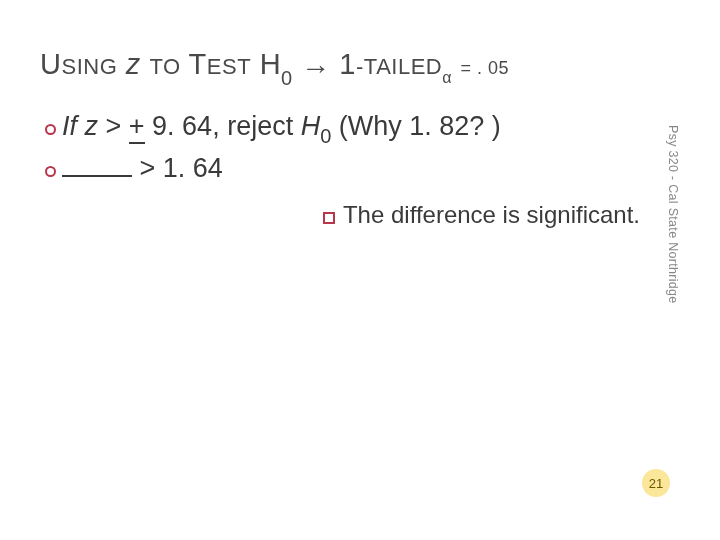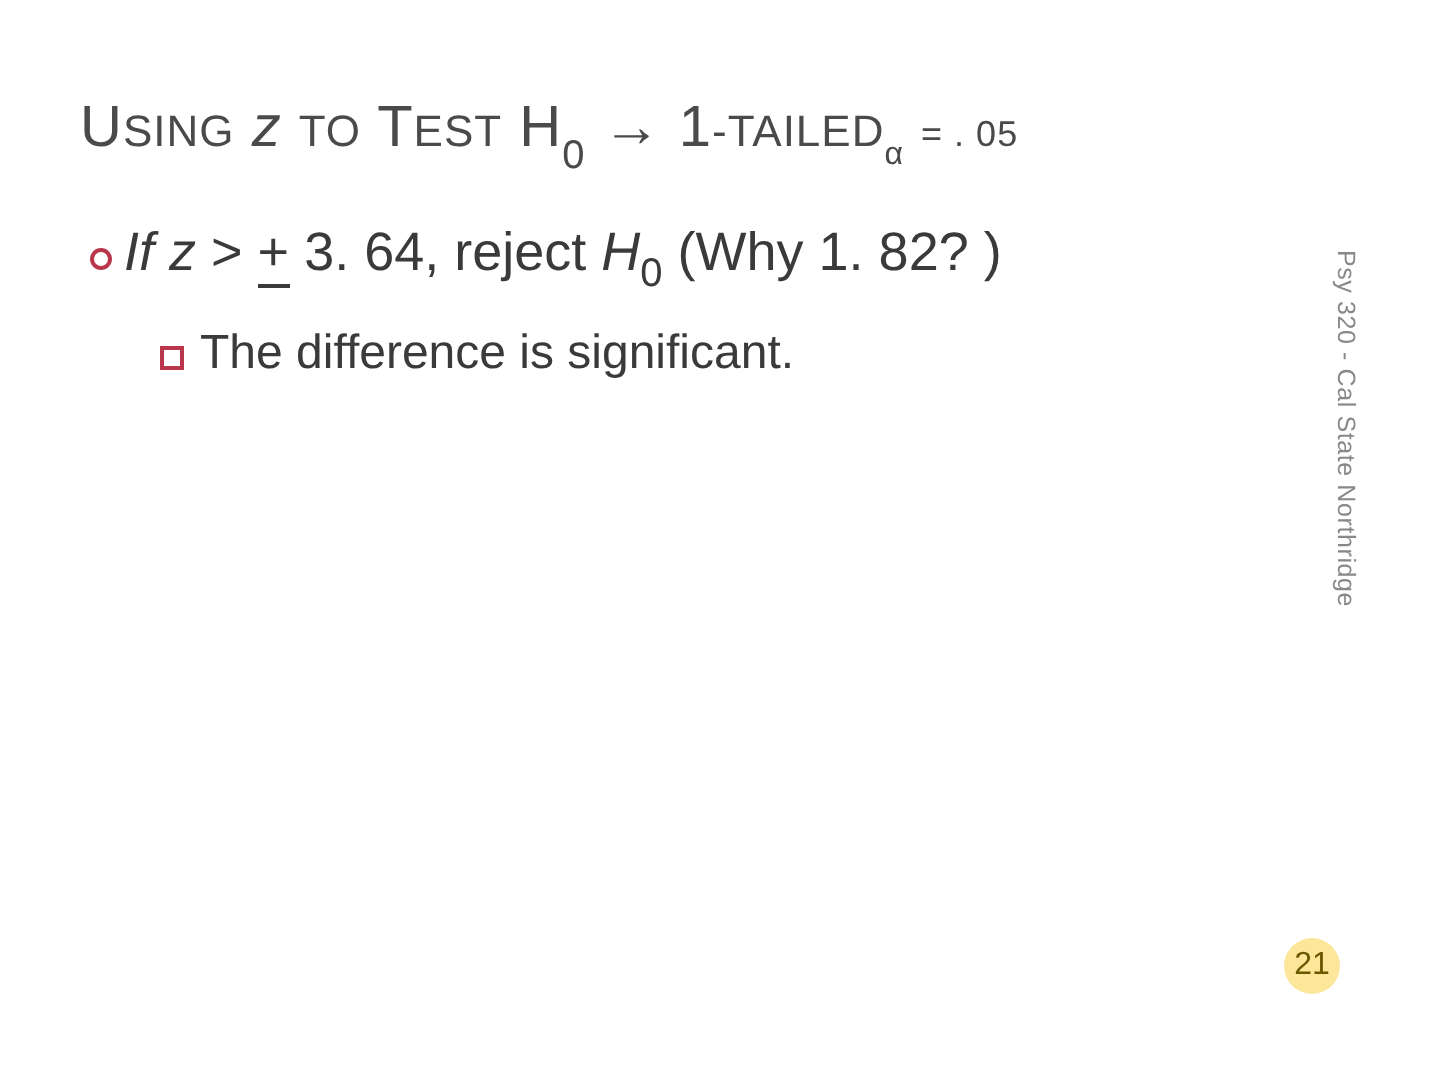--- a/index.html
+++ b/index.html
@@ -145,7 +145,7 @@
 
 
     <div class="bullet1">
-      <span class="ring"></span><span class="italic">If  </span><span class="italic">z</span><span> &gt; </span><span class="underplus">+</span><span> 3. 64, reject </span><span class="italic">H</span><span class="sub0b">0</span><span> (Why 1. 82? )</span>
+      <span class="ring"></span><span class="italic">If  </span><span class="italic">z</span><span> &gt; </span><span class="underplus">+</span><span> 9. 64, reject </span><span class="italic">H</span><span class="sub0b">0</span><span> (Why 1. 82? )</span>
     </div>
 
 

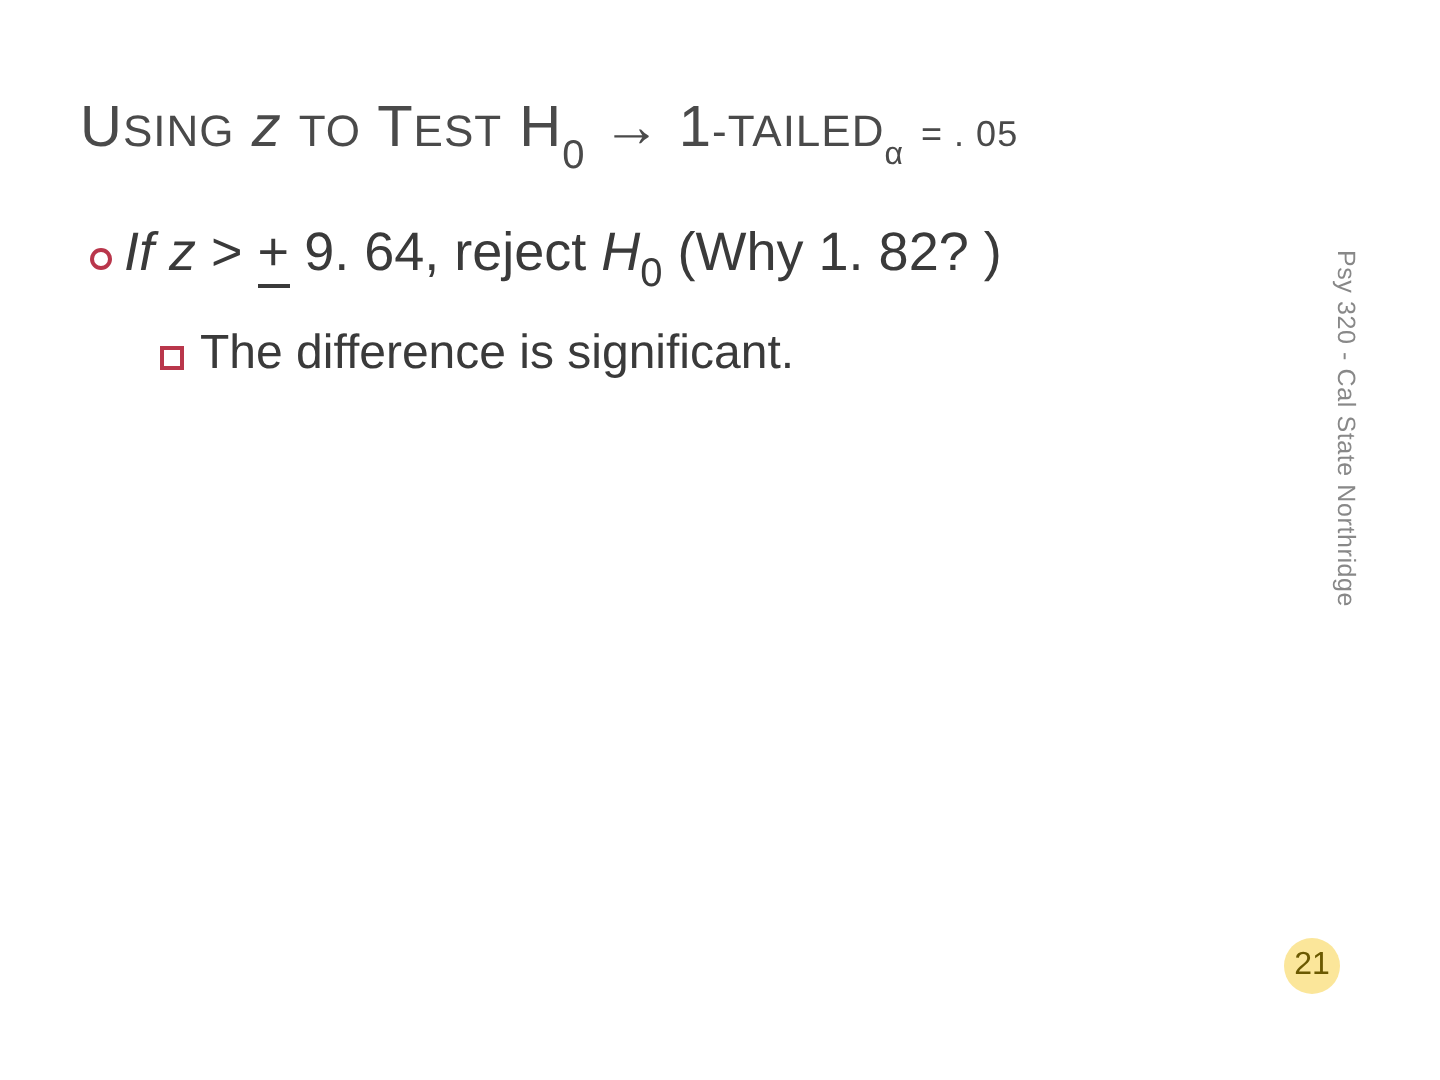--- a/index.html
+++ b/index.html
@@ -148,6 +148,9 @@
       <span class="ring"></span><span class="italic">If  </span><span class="italic">z</span><span> &gt; </span><span class="underplus">+</span><span> 9. 64, reject </span><span class="italic">H</span><span class="sub0b">0</span><span> (Why 1. 82? )</span>
     </div>
 
+    <div class="bullet1">
+      <span class="ring"></span><span class="blank"></span><span> &gt; 1. 64</span>
+    </div>
 
     <div class="bullet2">
       <span class="square"></span><span>The difference is significant.</span>

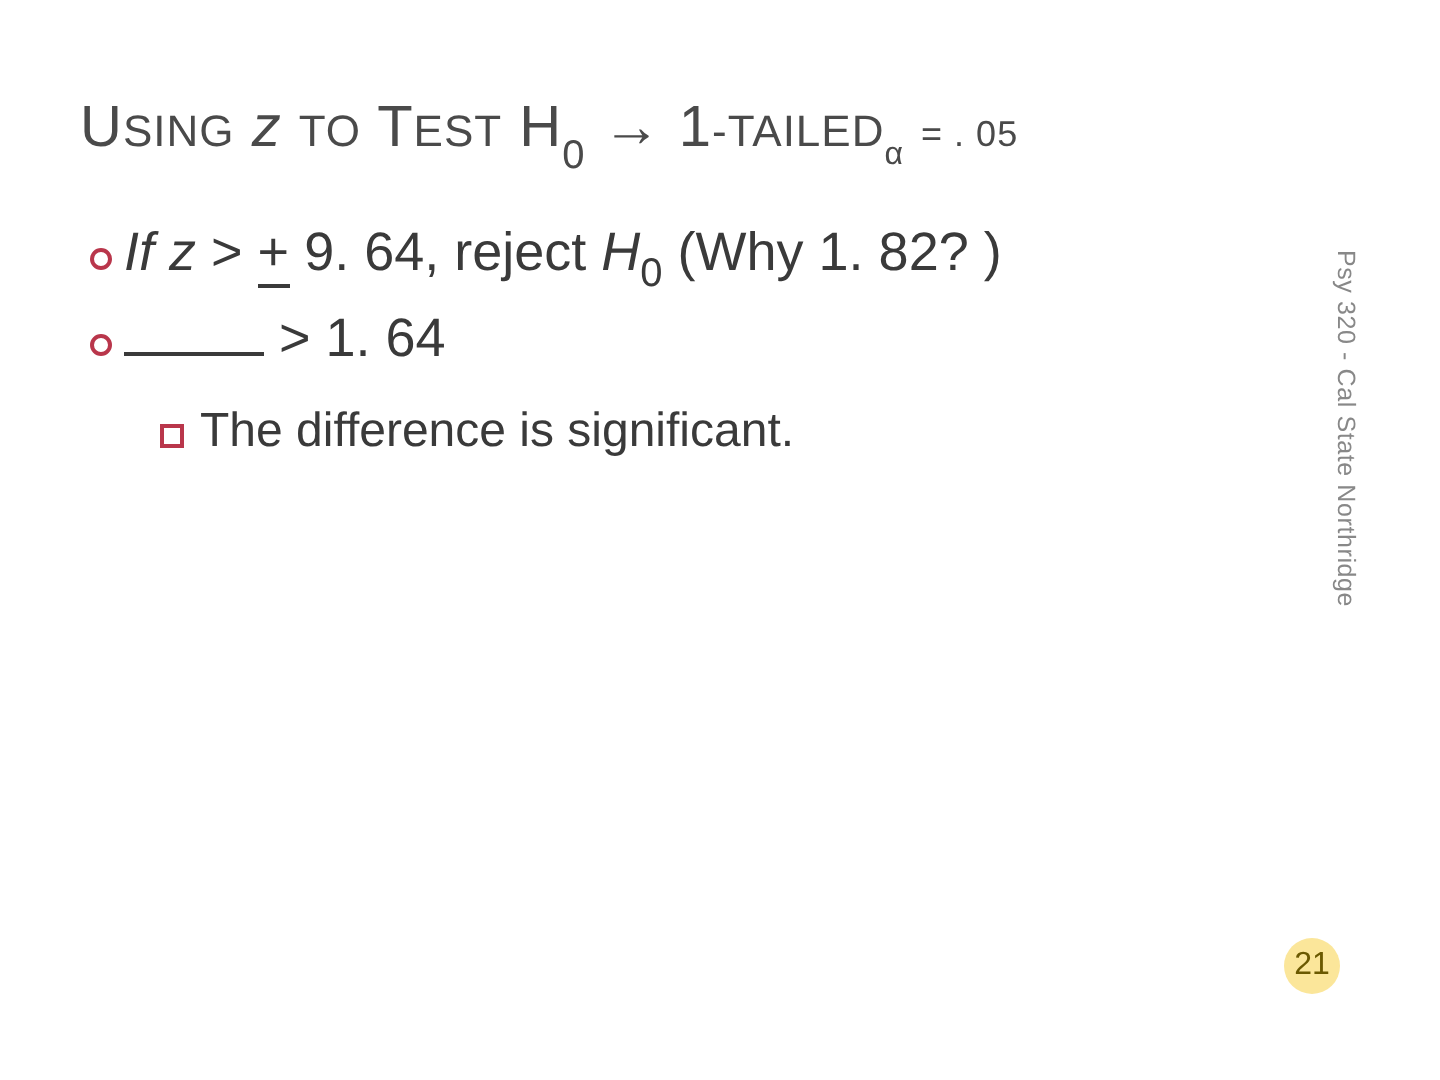--- a/index.html
+++ b/index.html
@@ -83,6 +83,7 @@
     margin-top: 14px;
     margin-left: 35px;
     color: #3a3a3a;
+    text-align: right;
   }
   .bullet2 .square {
     display: inline-block;

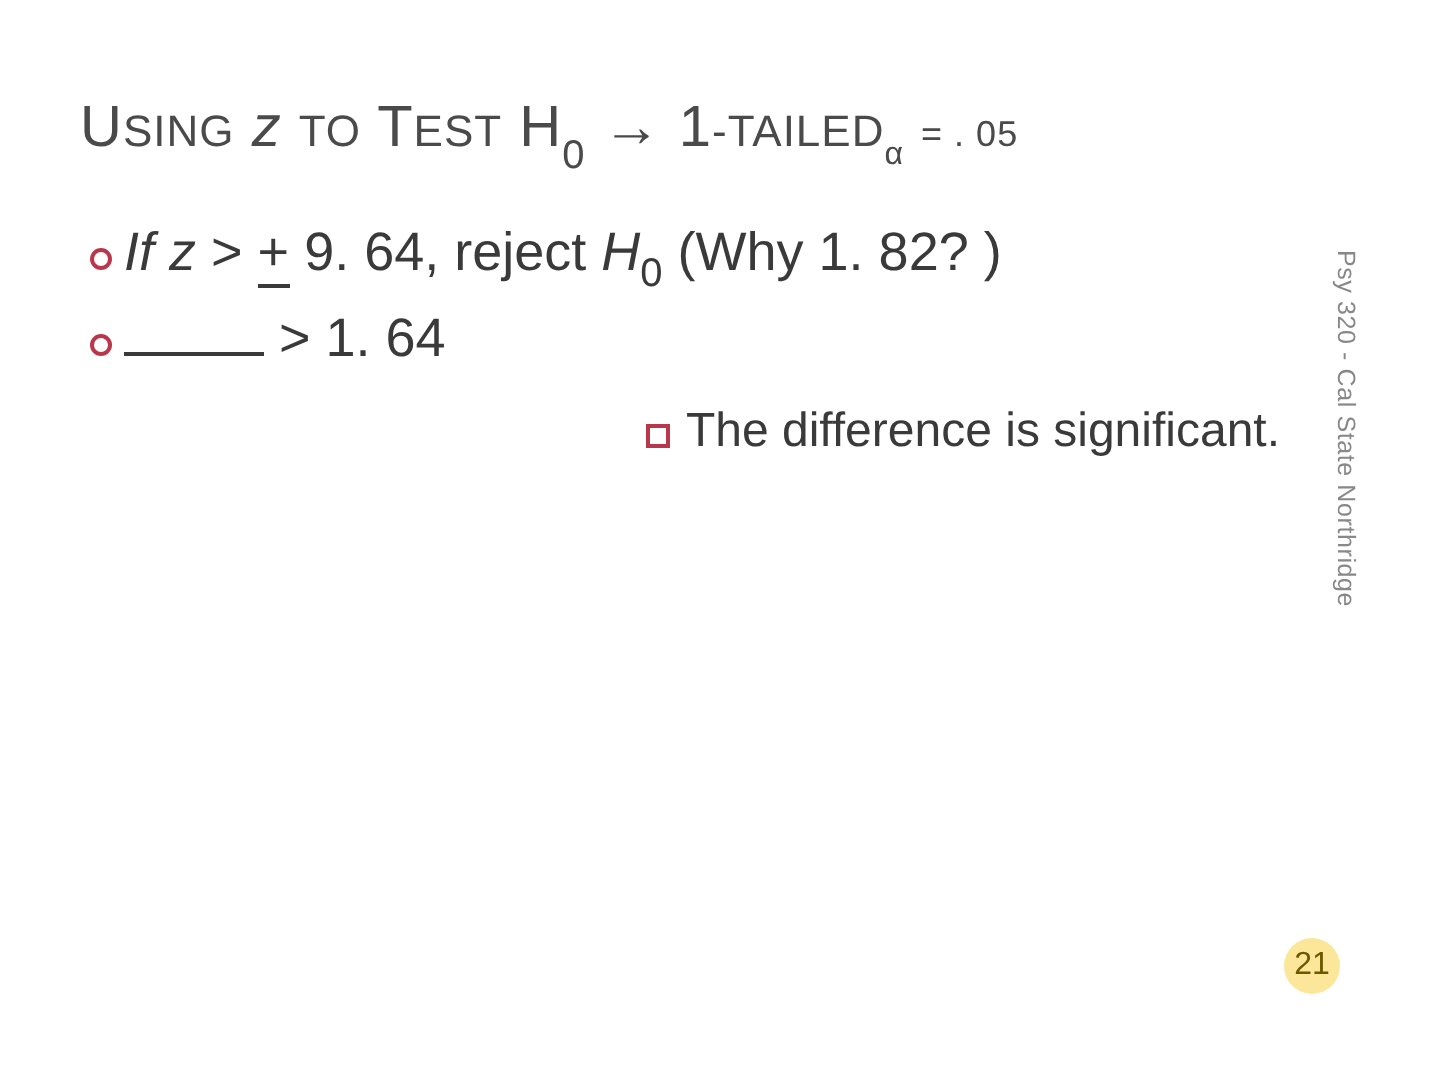--- a/index.html
+++ b/index.html
@@ -118,7 +118,7 @@
     justify-content: center;
   }
   .pagenum {
-    font-size: 16px;
+    font-size: 13px;
     color: #6b5900;
   }
 </style>

